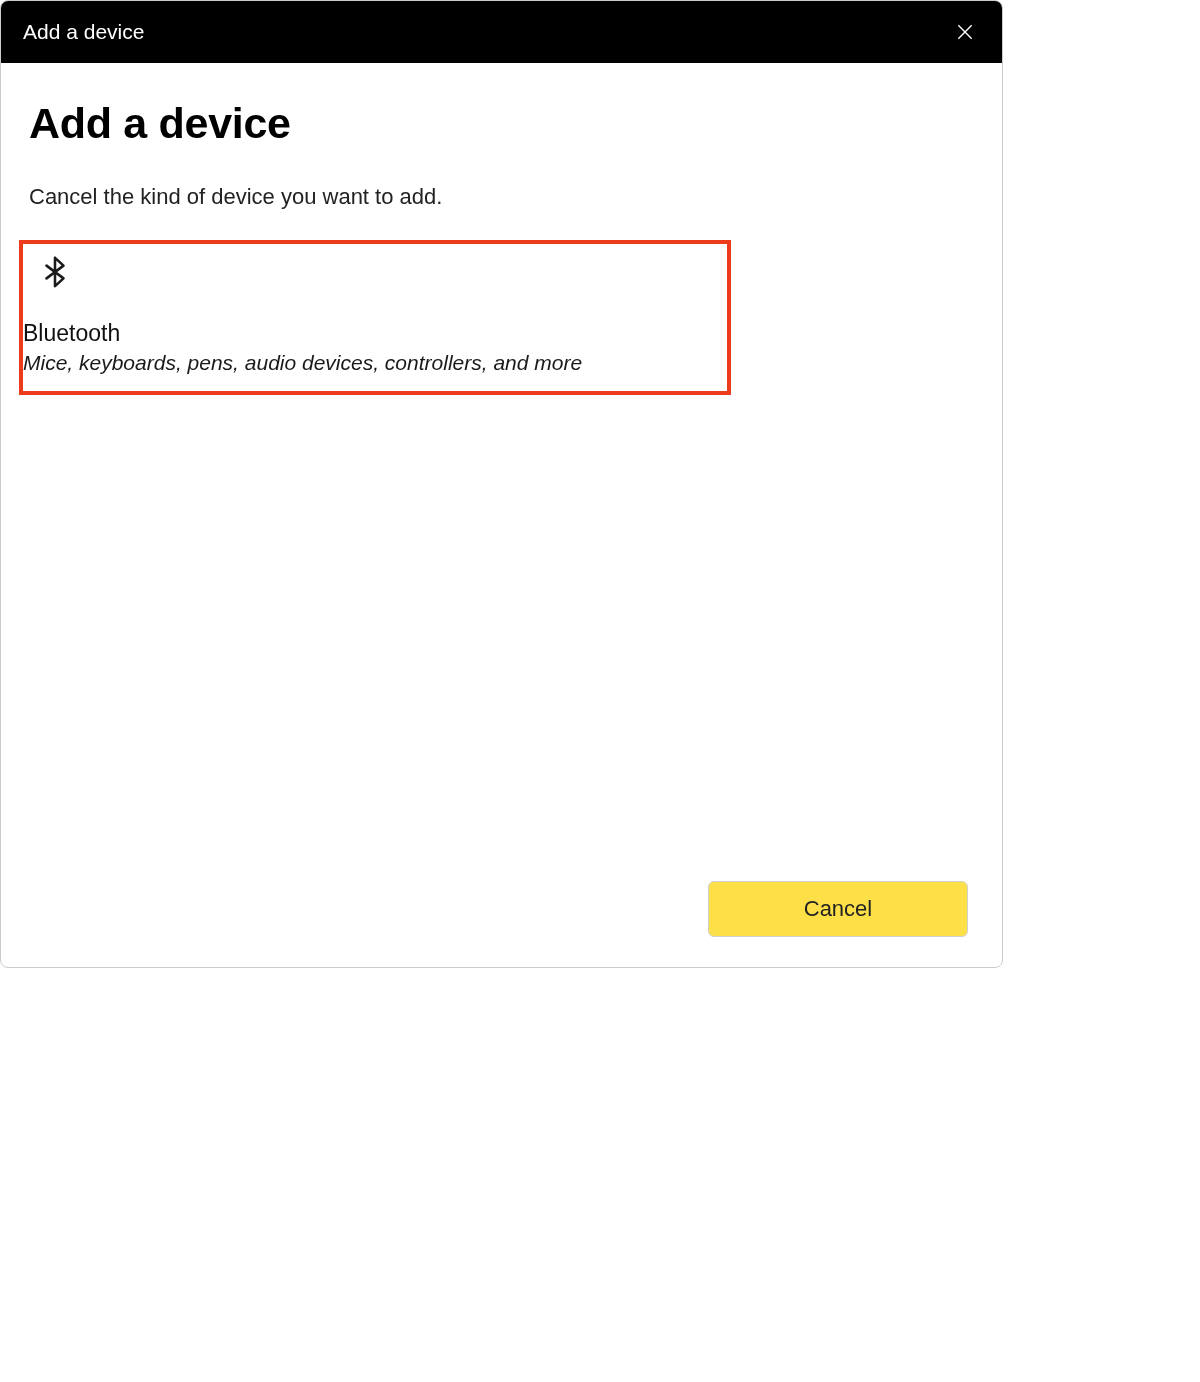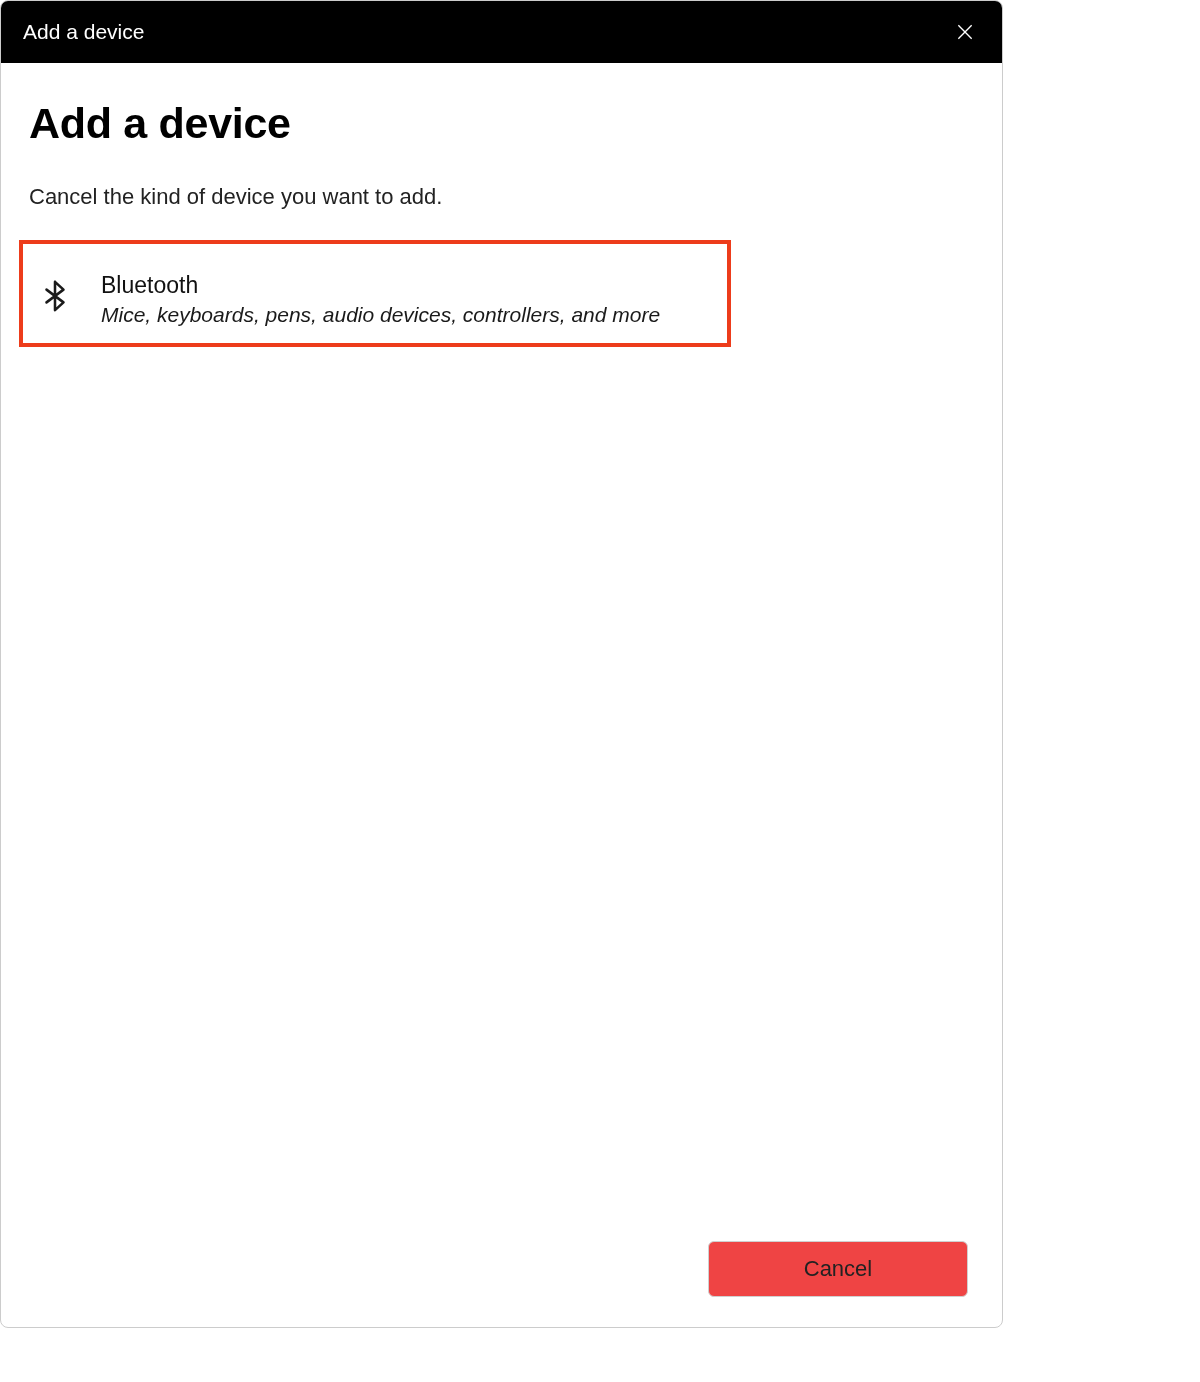--- a/index.html
+++ b/index.html
@@ -10,7 +10,7 @@
     }
     .dialog {
       width: 1003px;
-      height: 1328px;
+      height: 968px;
       margin: 0;
       display: flex;
       flex-direction: column;

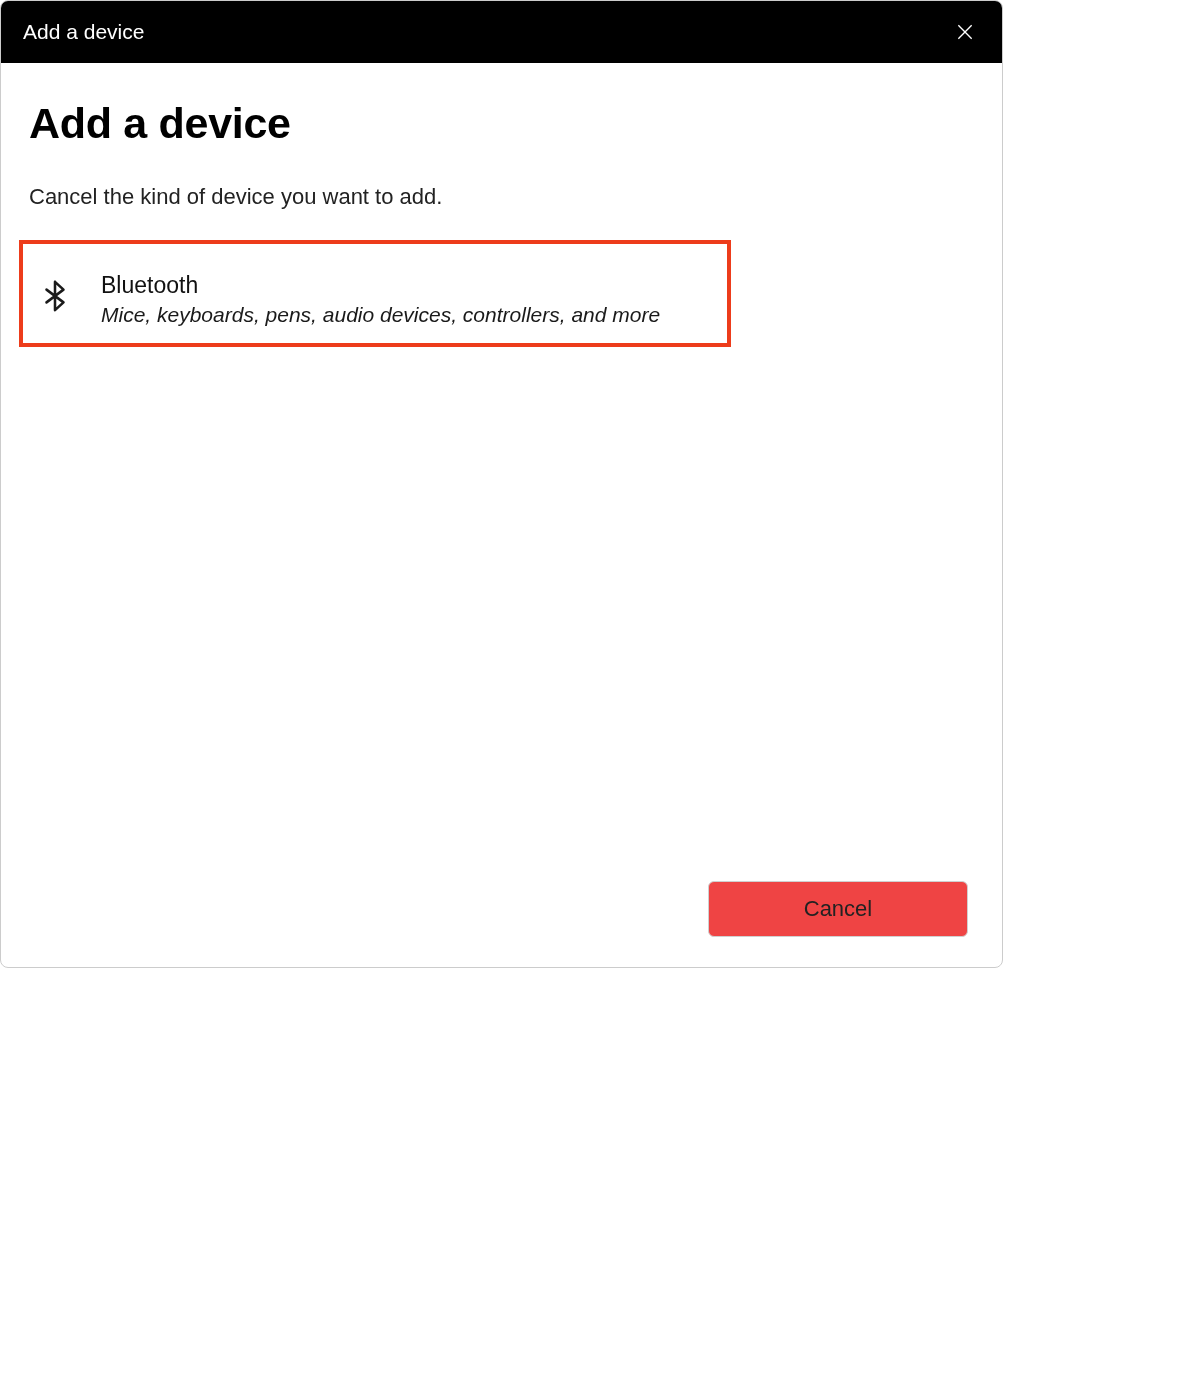--- a/index.html
+++ b/index.html
@@ -72,10 +72,11 @@
     }
     .option.highlighted {
       border: 4px solid #ed3c1b;
-      padding: 26px 4px 14px 0px;
+      padding: 2px 4px 14px 0px;
       margin-left: -10px;
       width: 712px;
       margin-bottom: 56px;
+      flex-direction: column;
     }
     .option .icon-wrap {
       width: 44px;

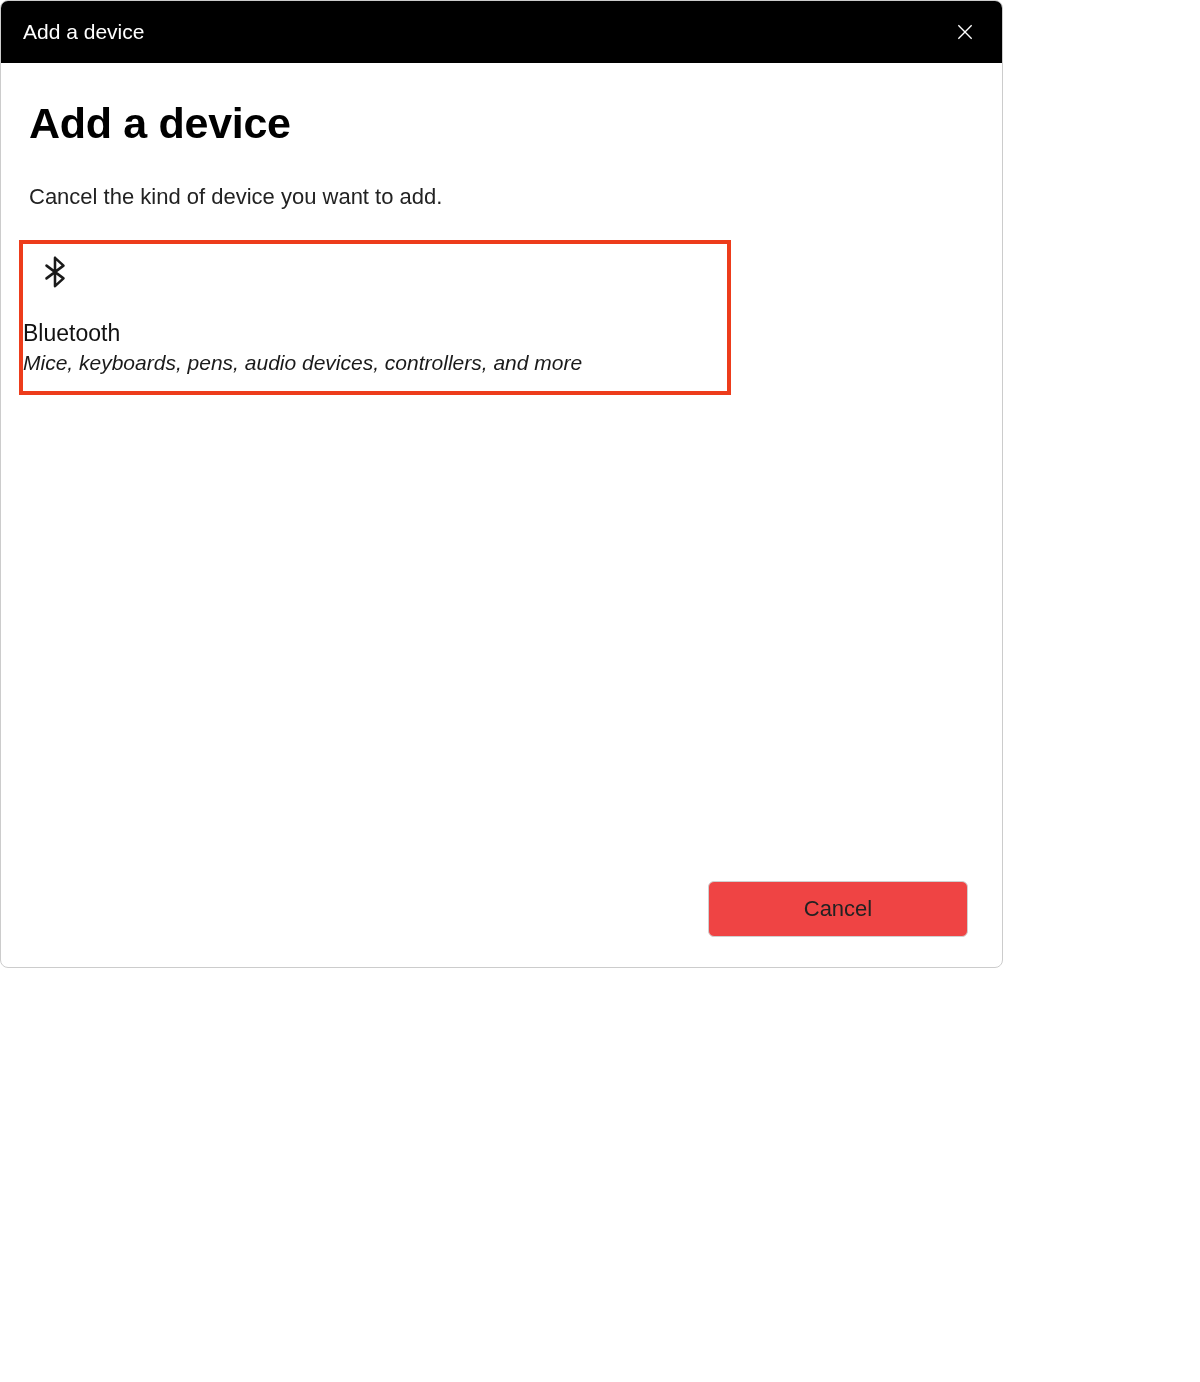--- a/index.html
+++ b/index.html
@@ -123,7 +123,7 @@
       min-width: 260px;
       height: 56px;
       border: 1px solid #d0d0d0;
-      background: #ef4444;
+      background: #fde047;
       border-radius: 6px;
       font-size: 22px;
       color: #222;

